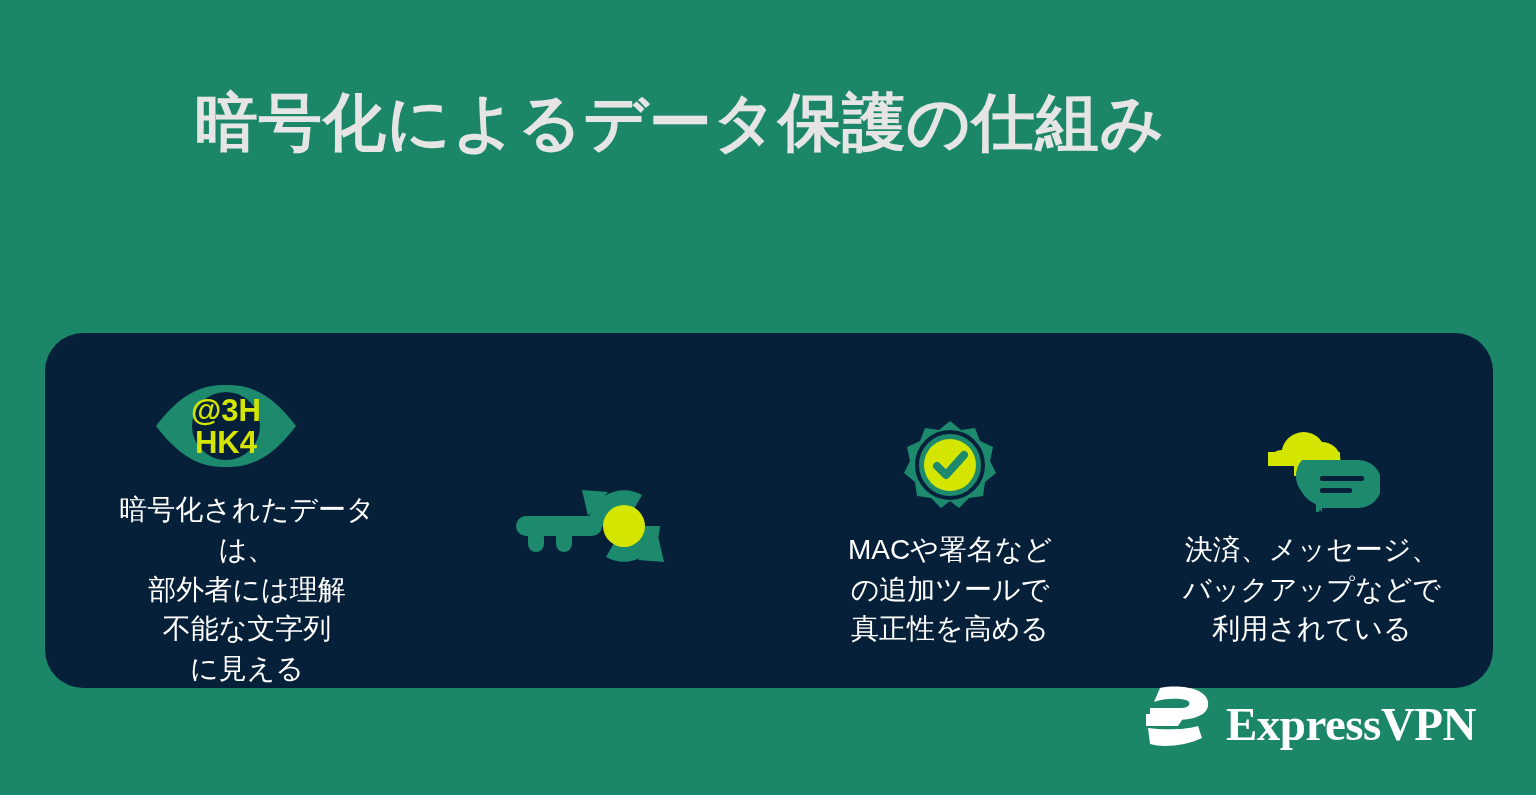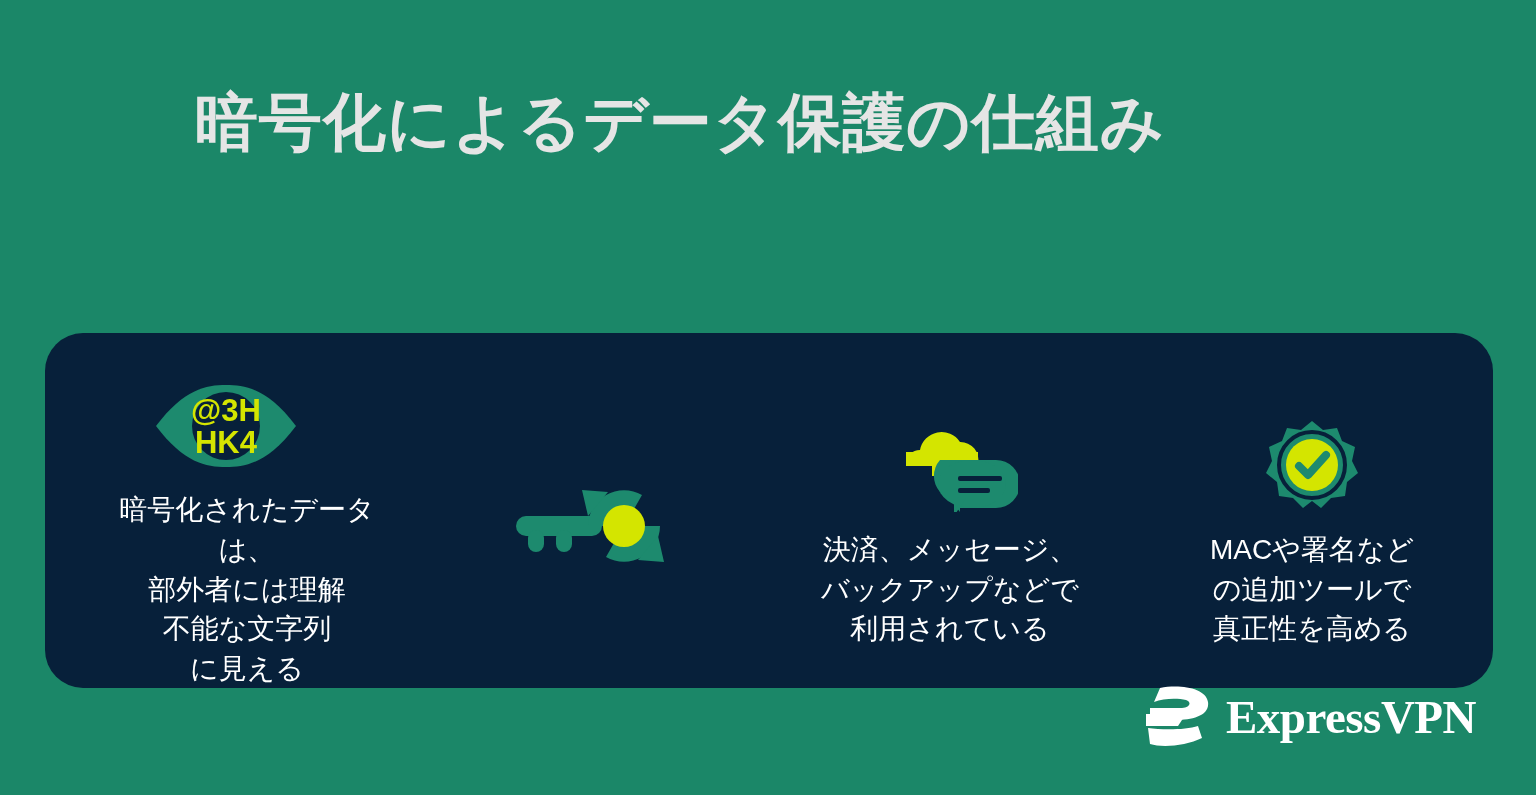--- a/index.html
+++ b/index.html
@@ -141,6 +141,21 @@
     </div>
   </div>
 
+  <div class="card card-3">
+    <div class="icon-wrap">
+      <svg width="92" height="92" viewBox="0 0 92 92" aria-hidden="true">
+        <path d="M46 1 L57 10 L71 8 L76 21 L89 27 L86 41 L92 53 L81 62 L79 76 L65 78 L55 88
+                 L46 81 L37 88 L27 78 L13 76 L11 62 L0 53 L6 41 L3 27 L16 21 L21 8 L35 10 Z" fill="#1d8a6e"></path>
+        <circle cx="46" cy="45" r="33" fill="none" stroke="#07203a" stroke-width="4"></circle>
+        <circle cx="46" cy="45" r="26" fill="#d4e500"></circle>
+        <path d="M33 46 L42 55 L60 35" fill="none" stroke="#1d8a6e" stroke-width="8" stroke-linecap="round" stroke-linejoin="round"></path>
+      </svg>
+    </div>
+    <div class="card-text">MACや署名など
+の追加ツールで
+真正性を高める</div>
+  </div>
+
   <div class="card card-4">
     <div class="icon-wrap">
       <svg width="136" height="92" viewBox="0 0 136 92" aria-hidden="true">
@@ -164,21 +179,6 @@
 利用されている</div>
   </div>
 
-  <div class="card card-3">
-    <div class="icon-wrap">
-      <svg width="92" height="92" viewBox="0 0 92 92" aria-hidden="true">
-        <path d="M46 1 L57 10 L71 8 L76 21 L89 27 L86 41 L92 53 L81 62 L79 76 L65 78 L55 88
-                 L46 81 L37 88 L27 78 L13 76 L11 62 L0 53 L6 41 L3 27 L16 21 L21 8 L35 10 Z" fill="#1d8a6e"></path>
-        <circle cx="46" cy="45" r="33" fill="none" stroke="#07203a" stroke-width="4"></circle>
-        <circle cx="46" cy="45" r="26" fill="#d4e500"></circle>
-        <path d="M33 46 L42 55 L60 35" fill="none" stroke="#1d8a6e" stroke-width="8" stroke-linecap="round" stroke-linejoin="round"></path>
-      </svg>
-    </div>
-    <div class="card-text">MACや署名など
-の追加ツールで
-真正性を高める</div>
-  </div>
-
 </div>
 
 <div class="logo">

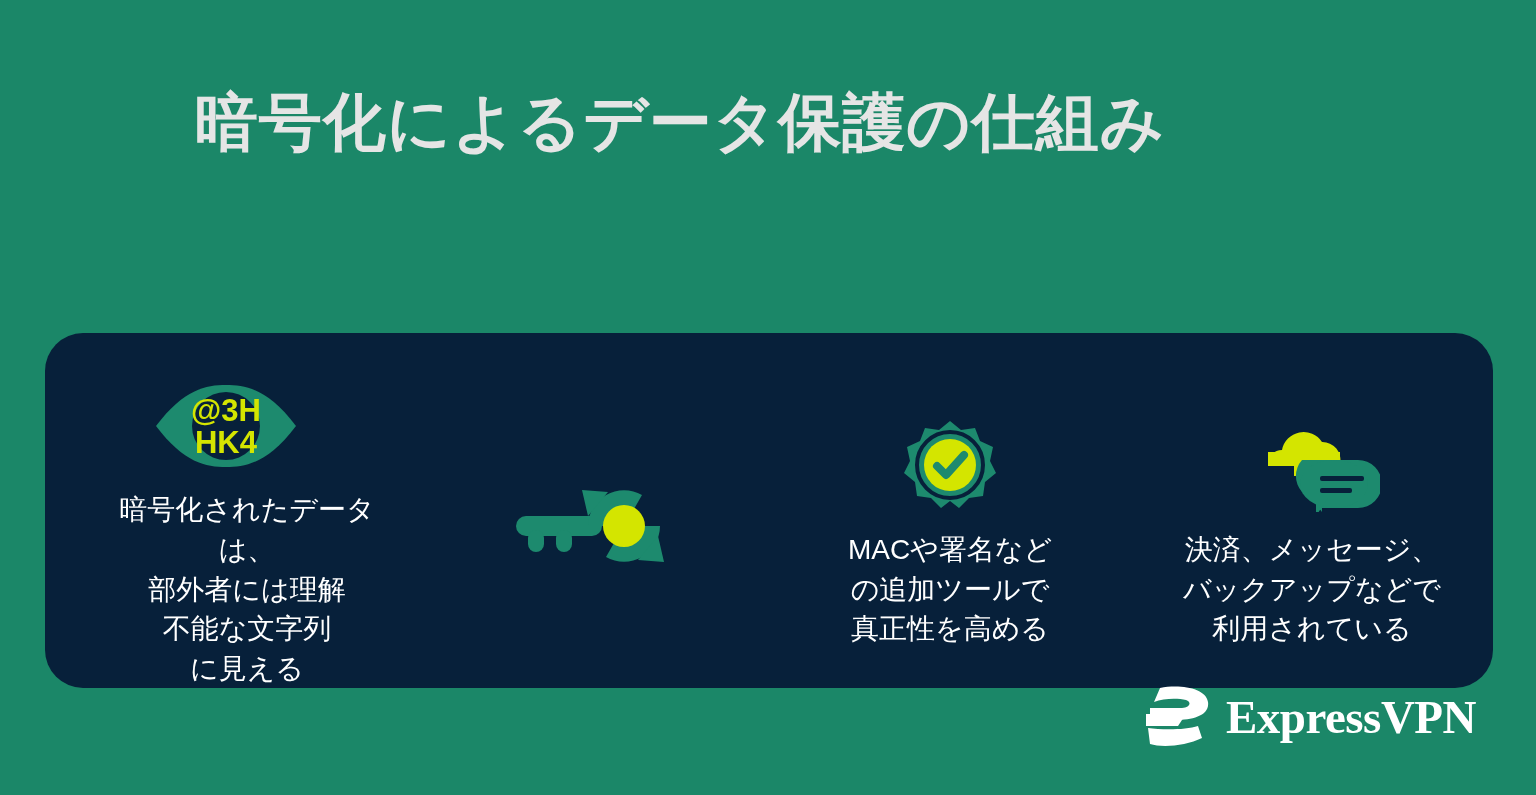--- a/index.html
+++ b/index.html
@@ -86,7 +86,7 @@
     right: 60px;
     top: 686px;
     display: flex;
-    align-items: center;
+    align-items: flex-end;
     gap: 14px;
   }
   .logo-mark { display: block; }

